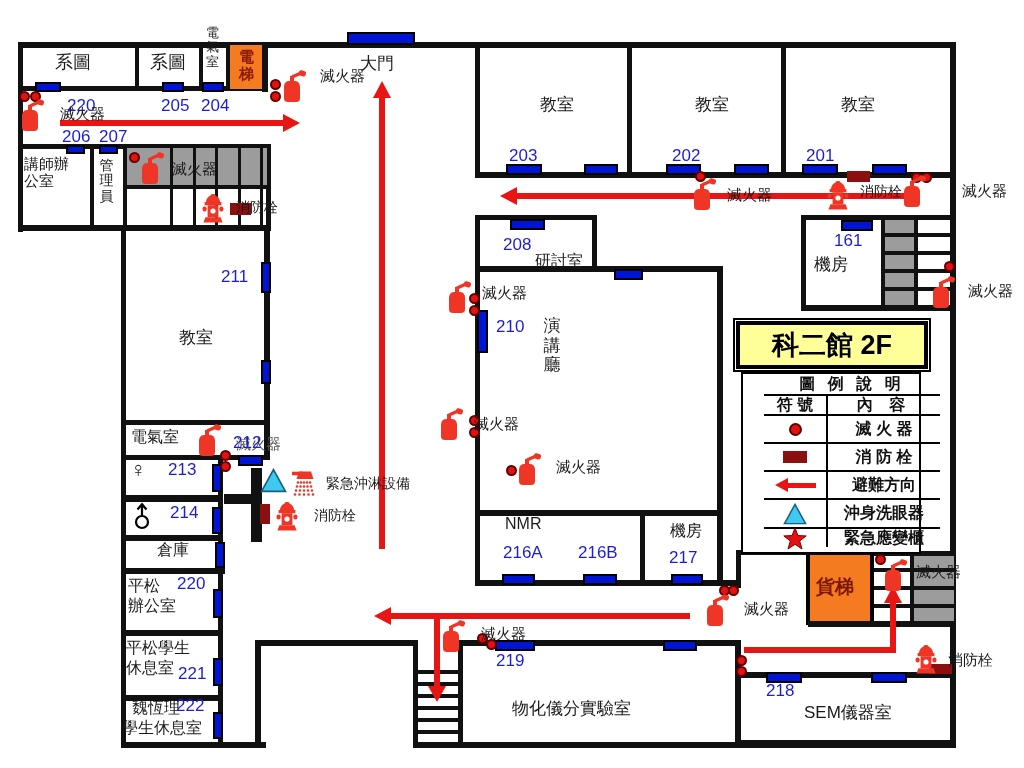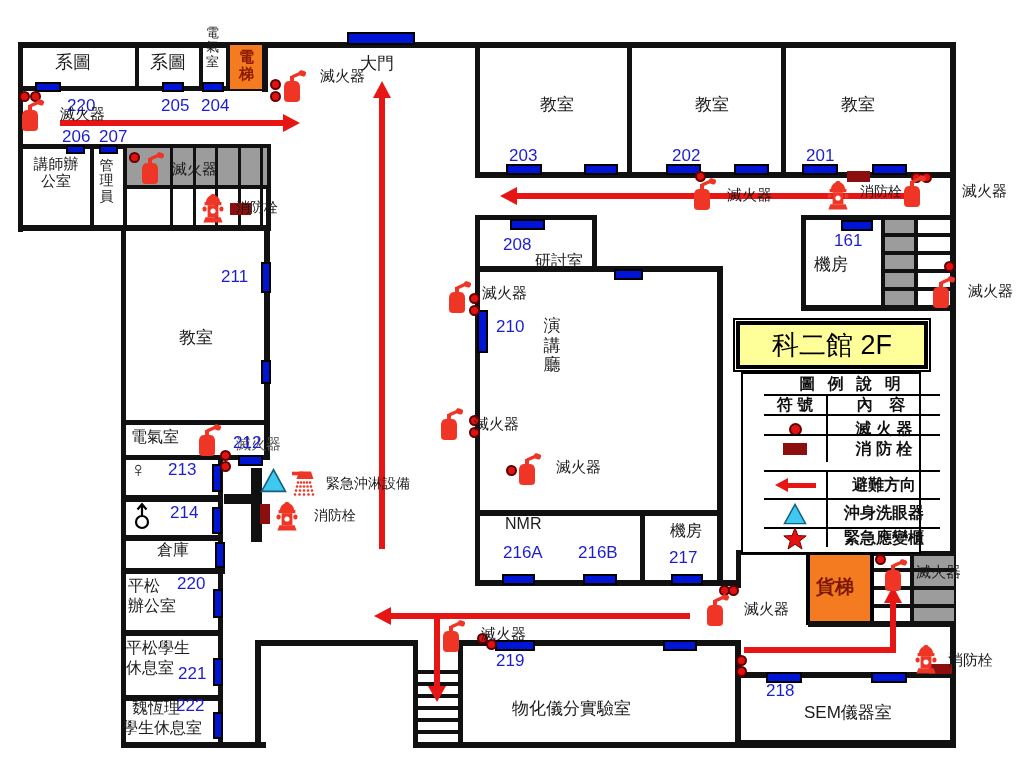--- a/index.html
+++ b/index.html
@@ -332,7 +332,7 @@
   <div class="t" style="left:727px;top:187px">滅火器</div>
   <div class="t" style="left:860px;top:184px;font-size:14px">消防栓</div>
   <div class="t" style="left:962px;top:183px">滅火器</div>
-  <div class="t" style="left:24px;top:156px;width:64px;text-align:center;white-space:normal">
+  <div class="t" style="left:24px;top:156px;width:64px;text-align:left;white-space:normal">
     <span>講師辦</span><br>
     <span>公室</span>
   </div>

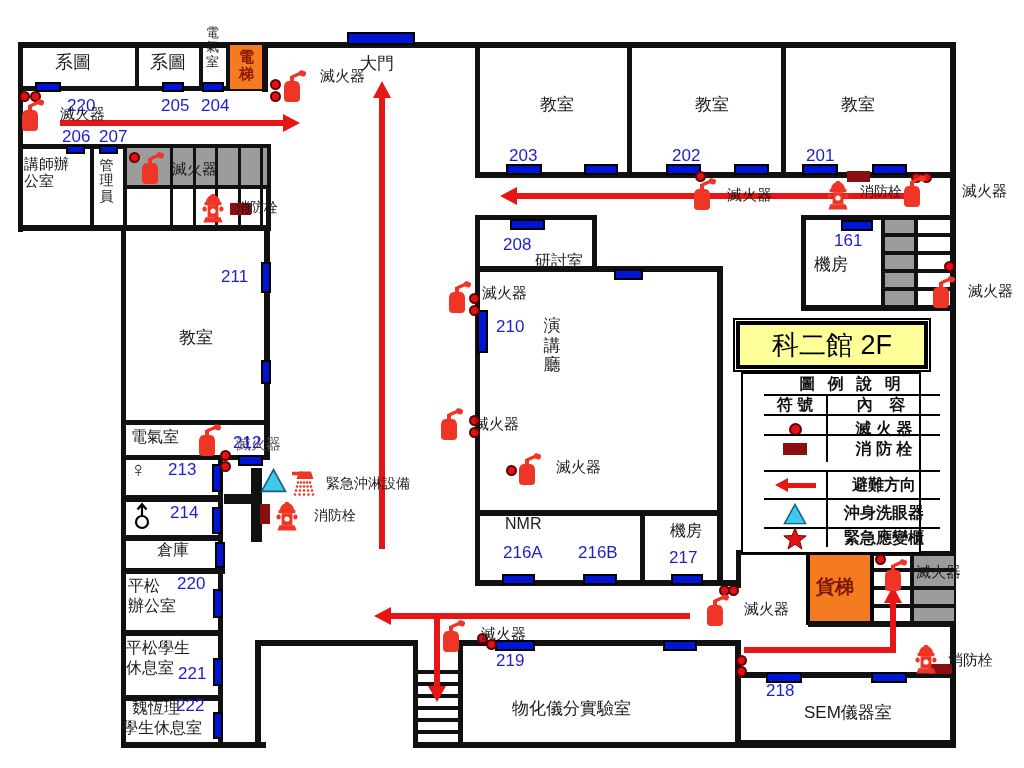--- a/index.html
+++ b/index.html
@@ -22,7 +22,7 @@
   .ico{position:absolute;}
   #legendTitle{position:absolute;left:736px;top:321px;width:192px;height:48px;background:#ffff99;
       border:4px solid #000;outline:2px solid #000;outline-offset:1px;box-sizing:border-box;
-      display:flex;align-items:center;justify-content:center;font-size:27px;font-weight:normal;color:#000;}
+      display:flex;align-items:center;justify-content:center;font-size:27px;font-weight:bold;color:#000;}
   #legendTable{position:absolute;left:741px;top:372px;width:180px;height:182px;border:2px solid #000;box-sizing:border-box;background:#fff;}
   .lgrow{position:absolute;left:0;width:176px;display:flex;align-items:center;border-top:2px solid #000;box-sizing:border-box;margin-left:21px;}
   .lgsym{width:64px;display:flex;align-items:center;justify-content:center;border-right:2px solid #000;box-sizing:border-box;height:100%;}

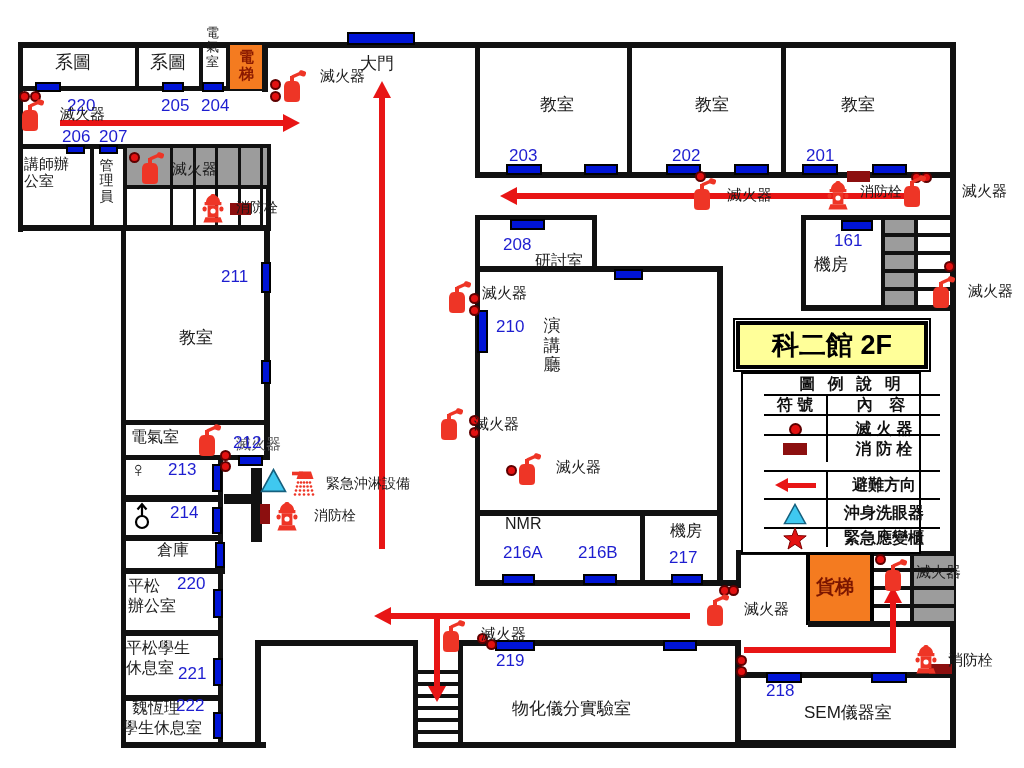--- a/index.html
+++ b/index.html
@@ -401,7 +401,7 @@
         </div>
       <div class="lglab" style="letter-spacing:6px">內 容</div>
     </div>
-    <div class="lgrow" style="top:60px;height:28px">
+    <div class="lgrow" style="top:68px;height:28px">
       <div class="lgsym">
           <span style="display:inline-block;width:24px;height:12px;background:#8c0f0f"></span>
         </div>

